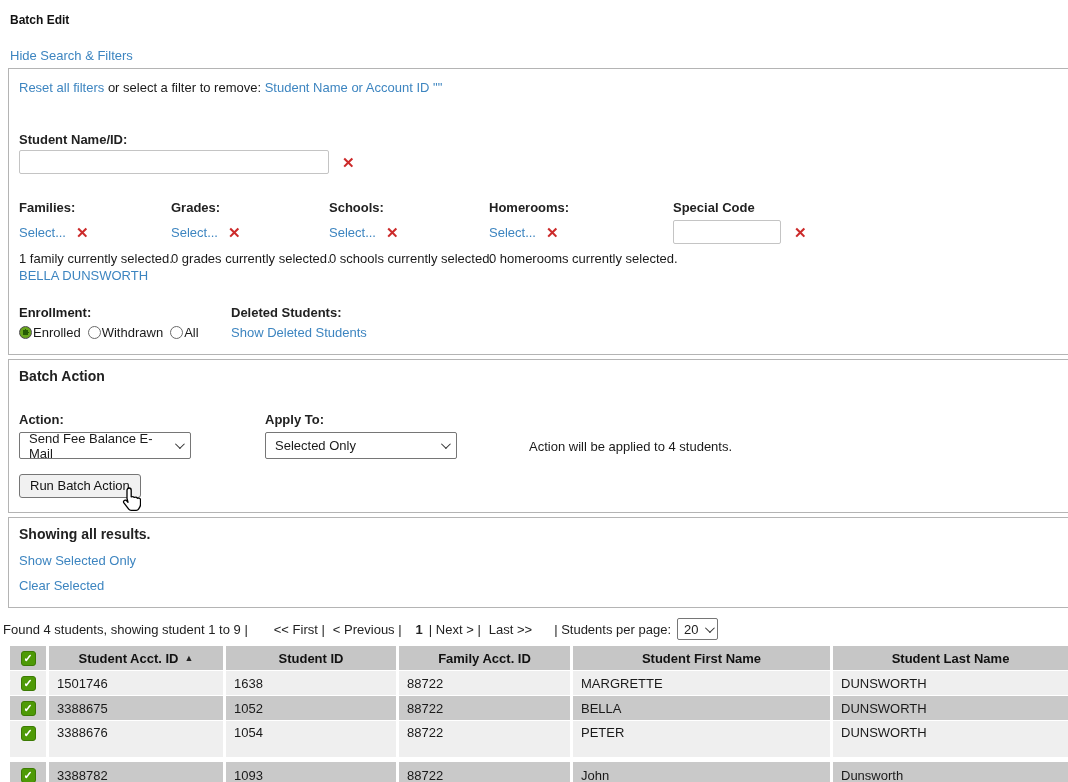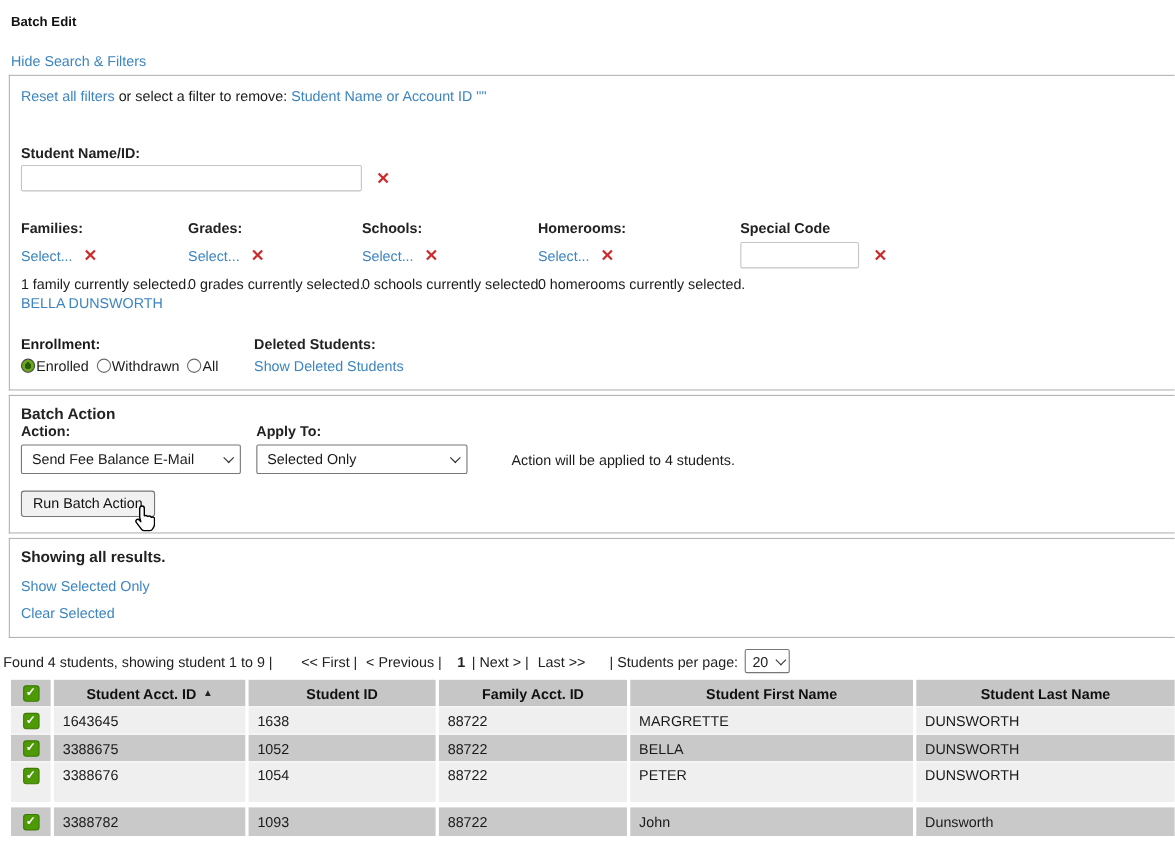--- a/index.html
+++ b/index.html
@@ -60,7 +60,7 @@
   .deleted-col .field-label { margin-top:0; }
   .deleted-col .link { display:inline-block; margin-top:5px; }
 
-  .action-cols { display:flex; margin-top:0; }
+  .action-cols { display:flex; margin-top:28px;gap:32px; }
   .acol { width:214px; }
   .alabel { font-weight:bold; color:#222; }
   .select {

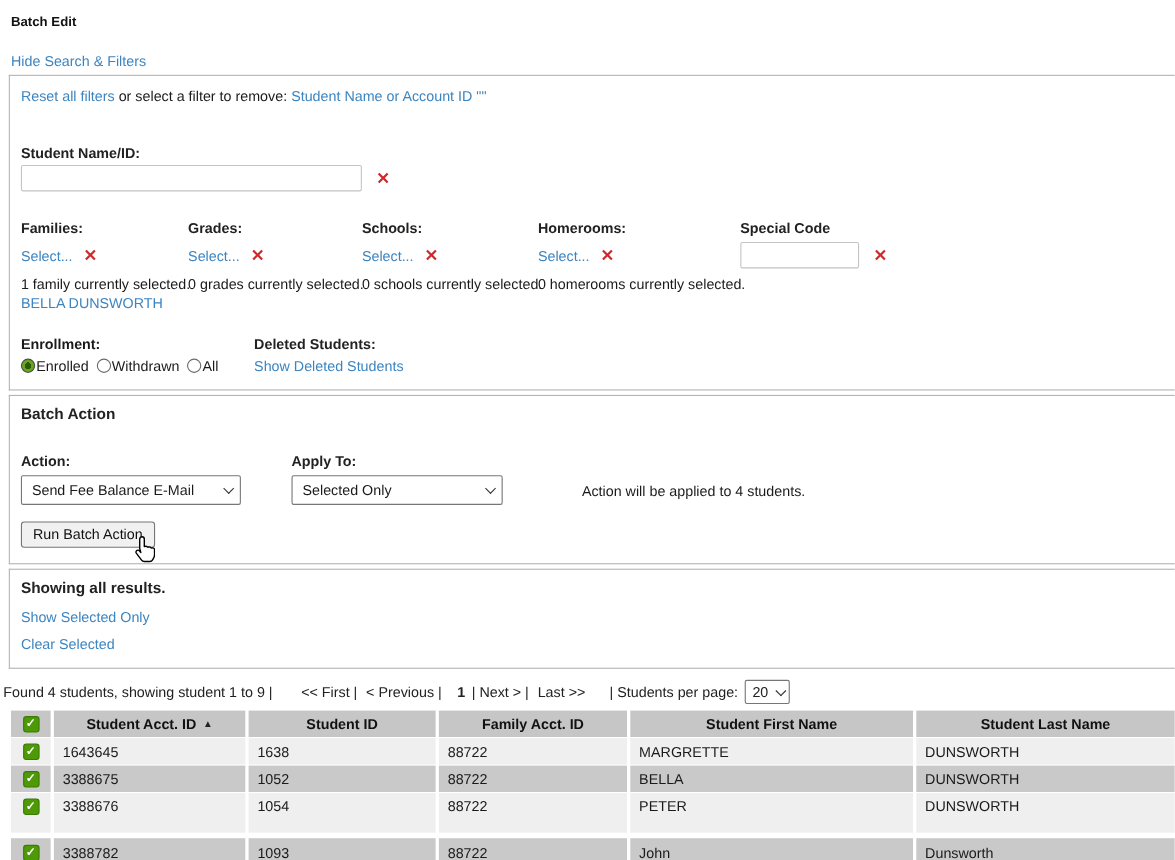--- a/index.html
+++ b/index.html
@@ -68,7 +68,7 @@
     display:flex; align-items:center; justify-content:space-between;
     padding:0 8px 0 9px; background:#fff; cursor:pointer;
   }
-  .sel-action { width:200px; } .sel-apply { width:192px; }
+  .sel-action { width:172px; } .sel-apply { width:192px; }
   .chev {
     width:7px; height:7px; border-right:1.6px solid #333; border-bottom:1.6px solid #333;
     transform:rotate(45deg) translateY(-2px); flex:none; margin-left:8px;

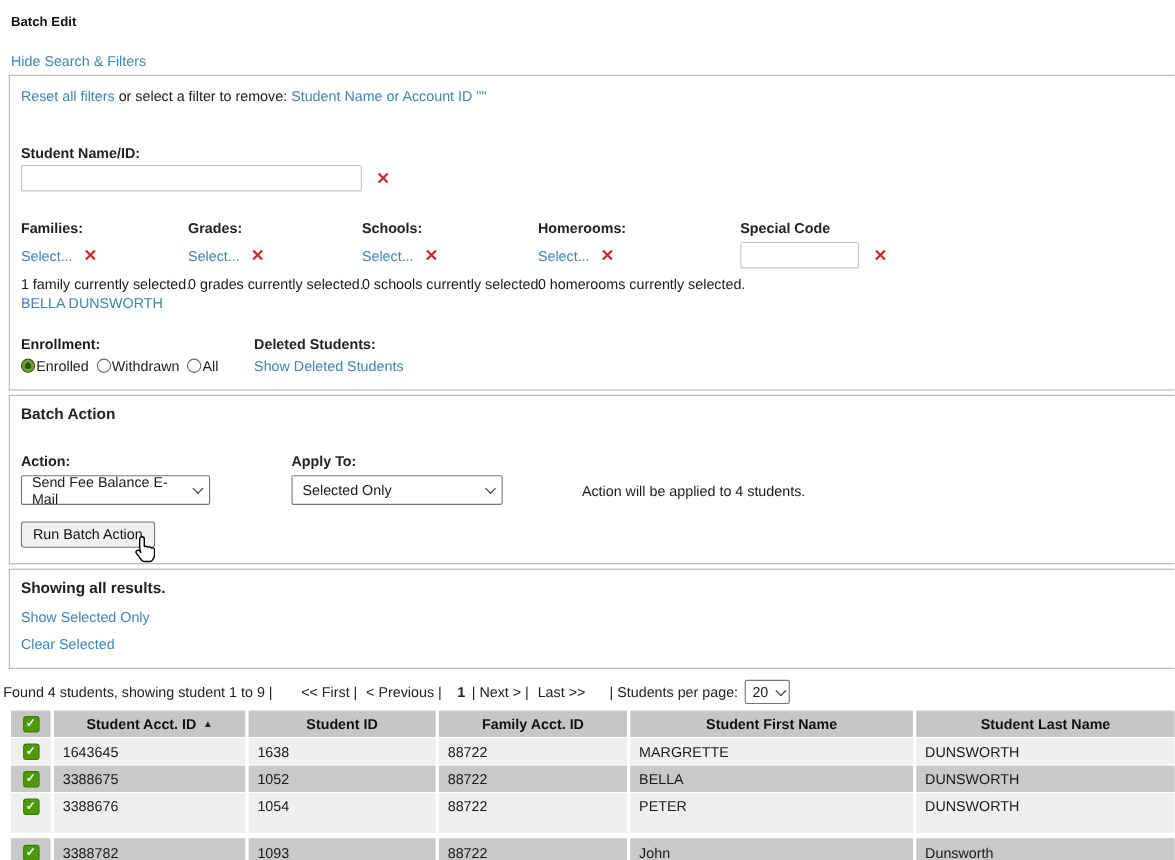--- a/index.html
+++ b/index.html
@@ -288,7 +288,7 @@
     <div class="cell c0">
         <span class="checkbox">✓</span>
       </div>
-    <div class="cell c1">1643645</div>
+    <div class="cell c1">1501746</div>
     <div class="cell c2">1638</div>
     <div class="cell c3">88722</div>
     <div class="cell c4">MARGRETTE</div>

